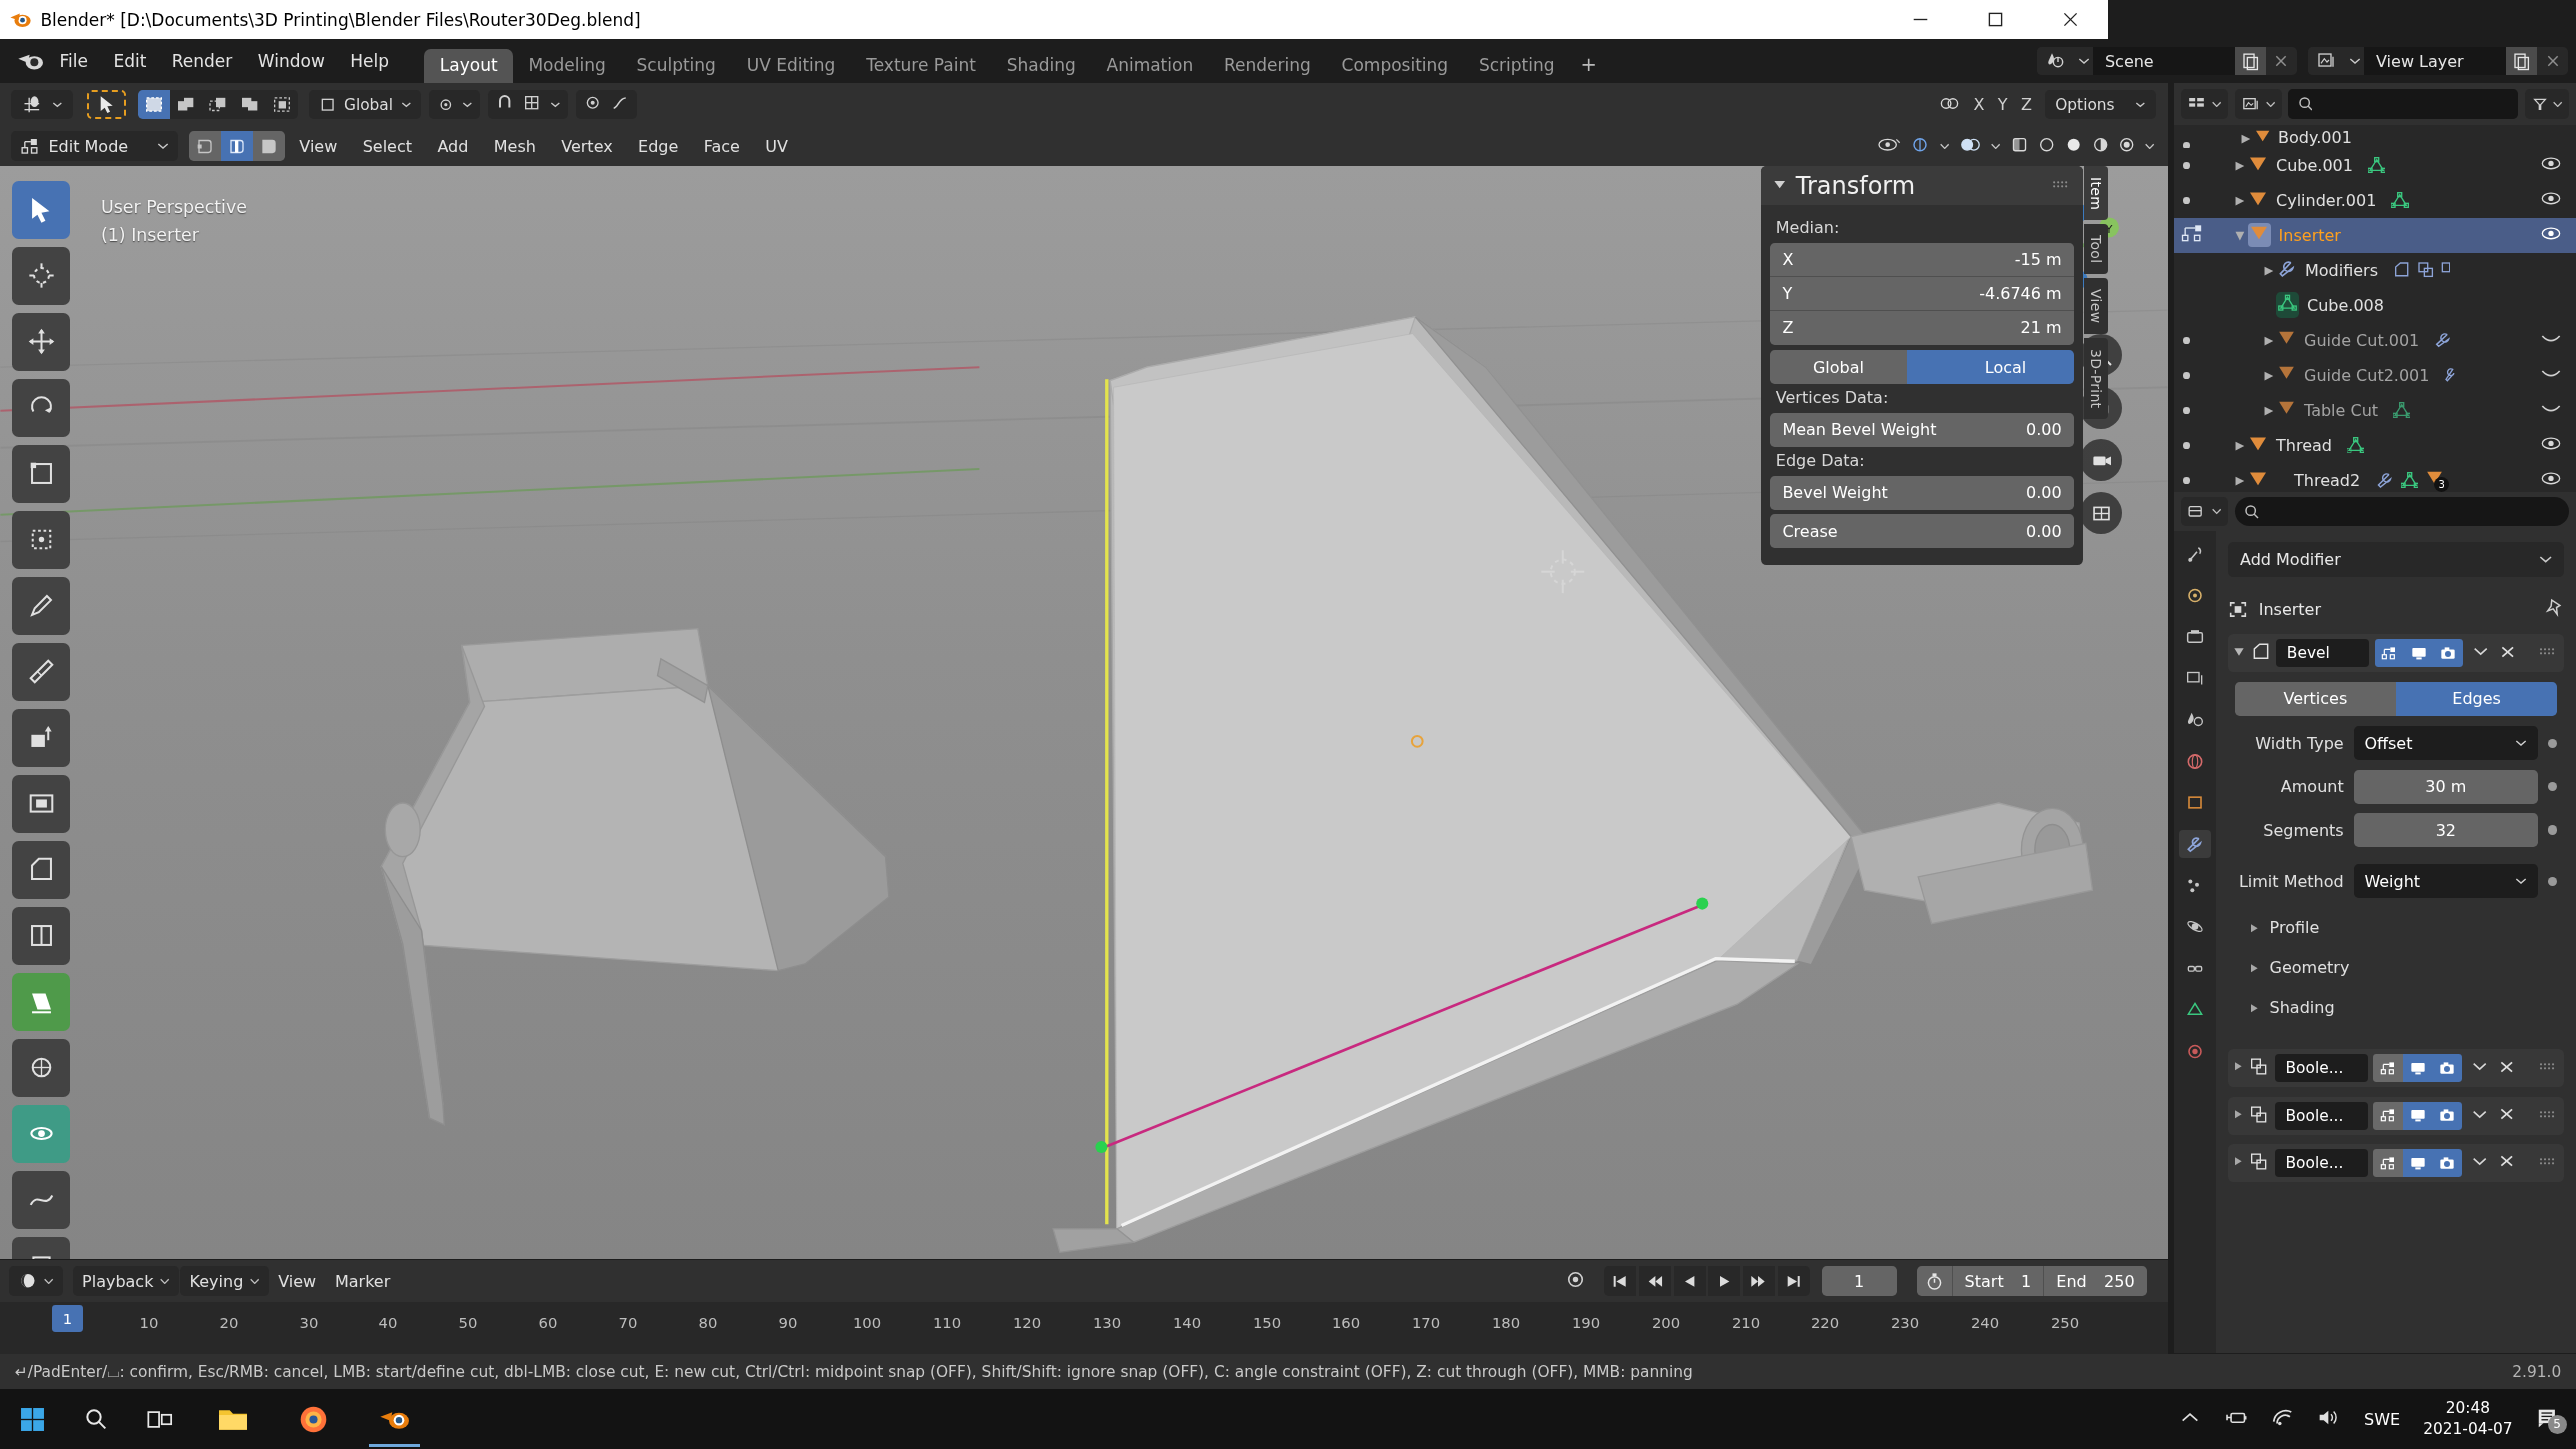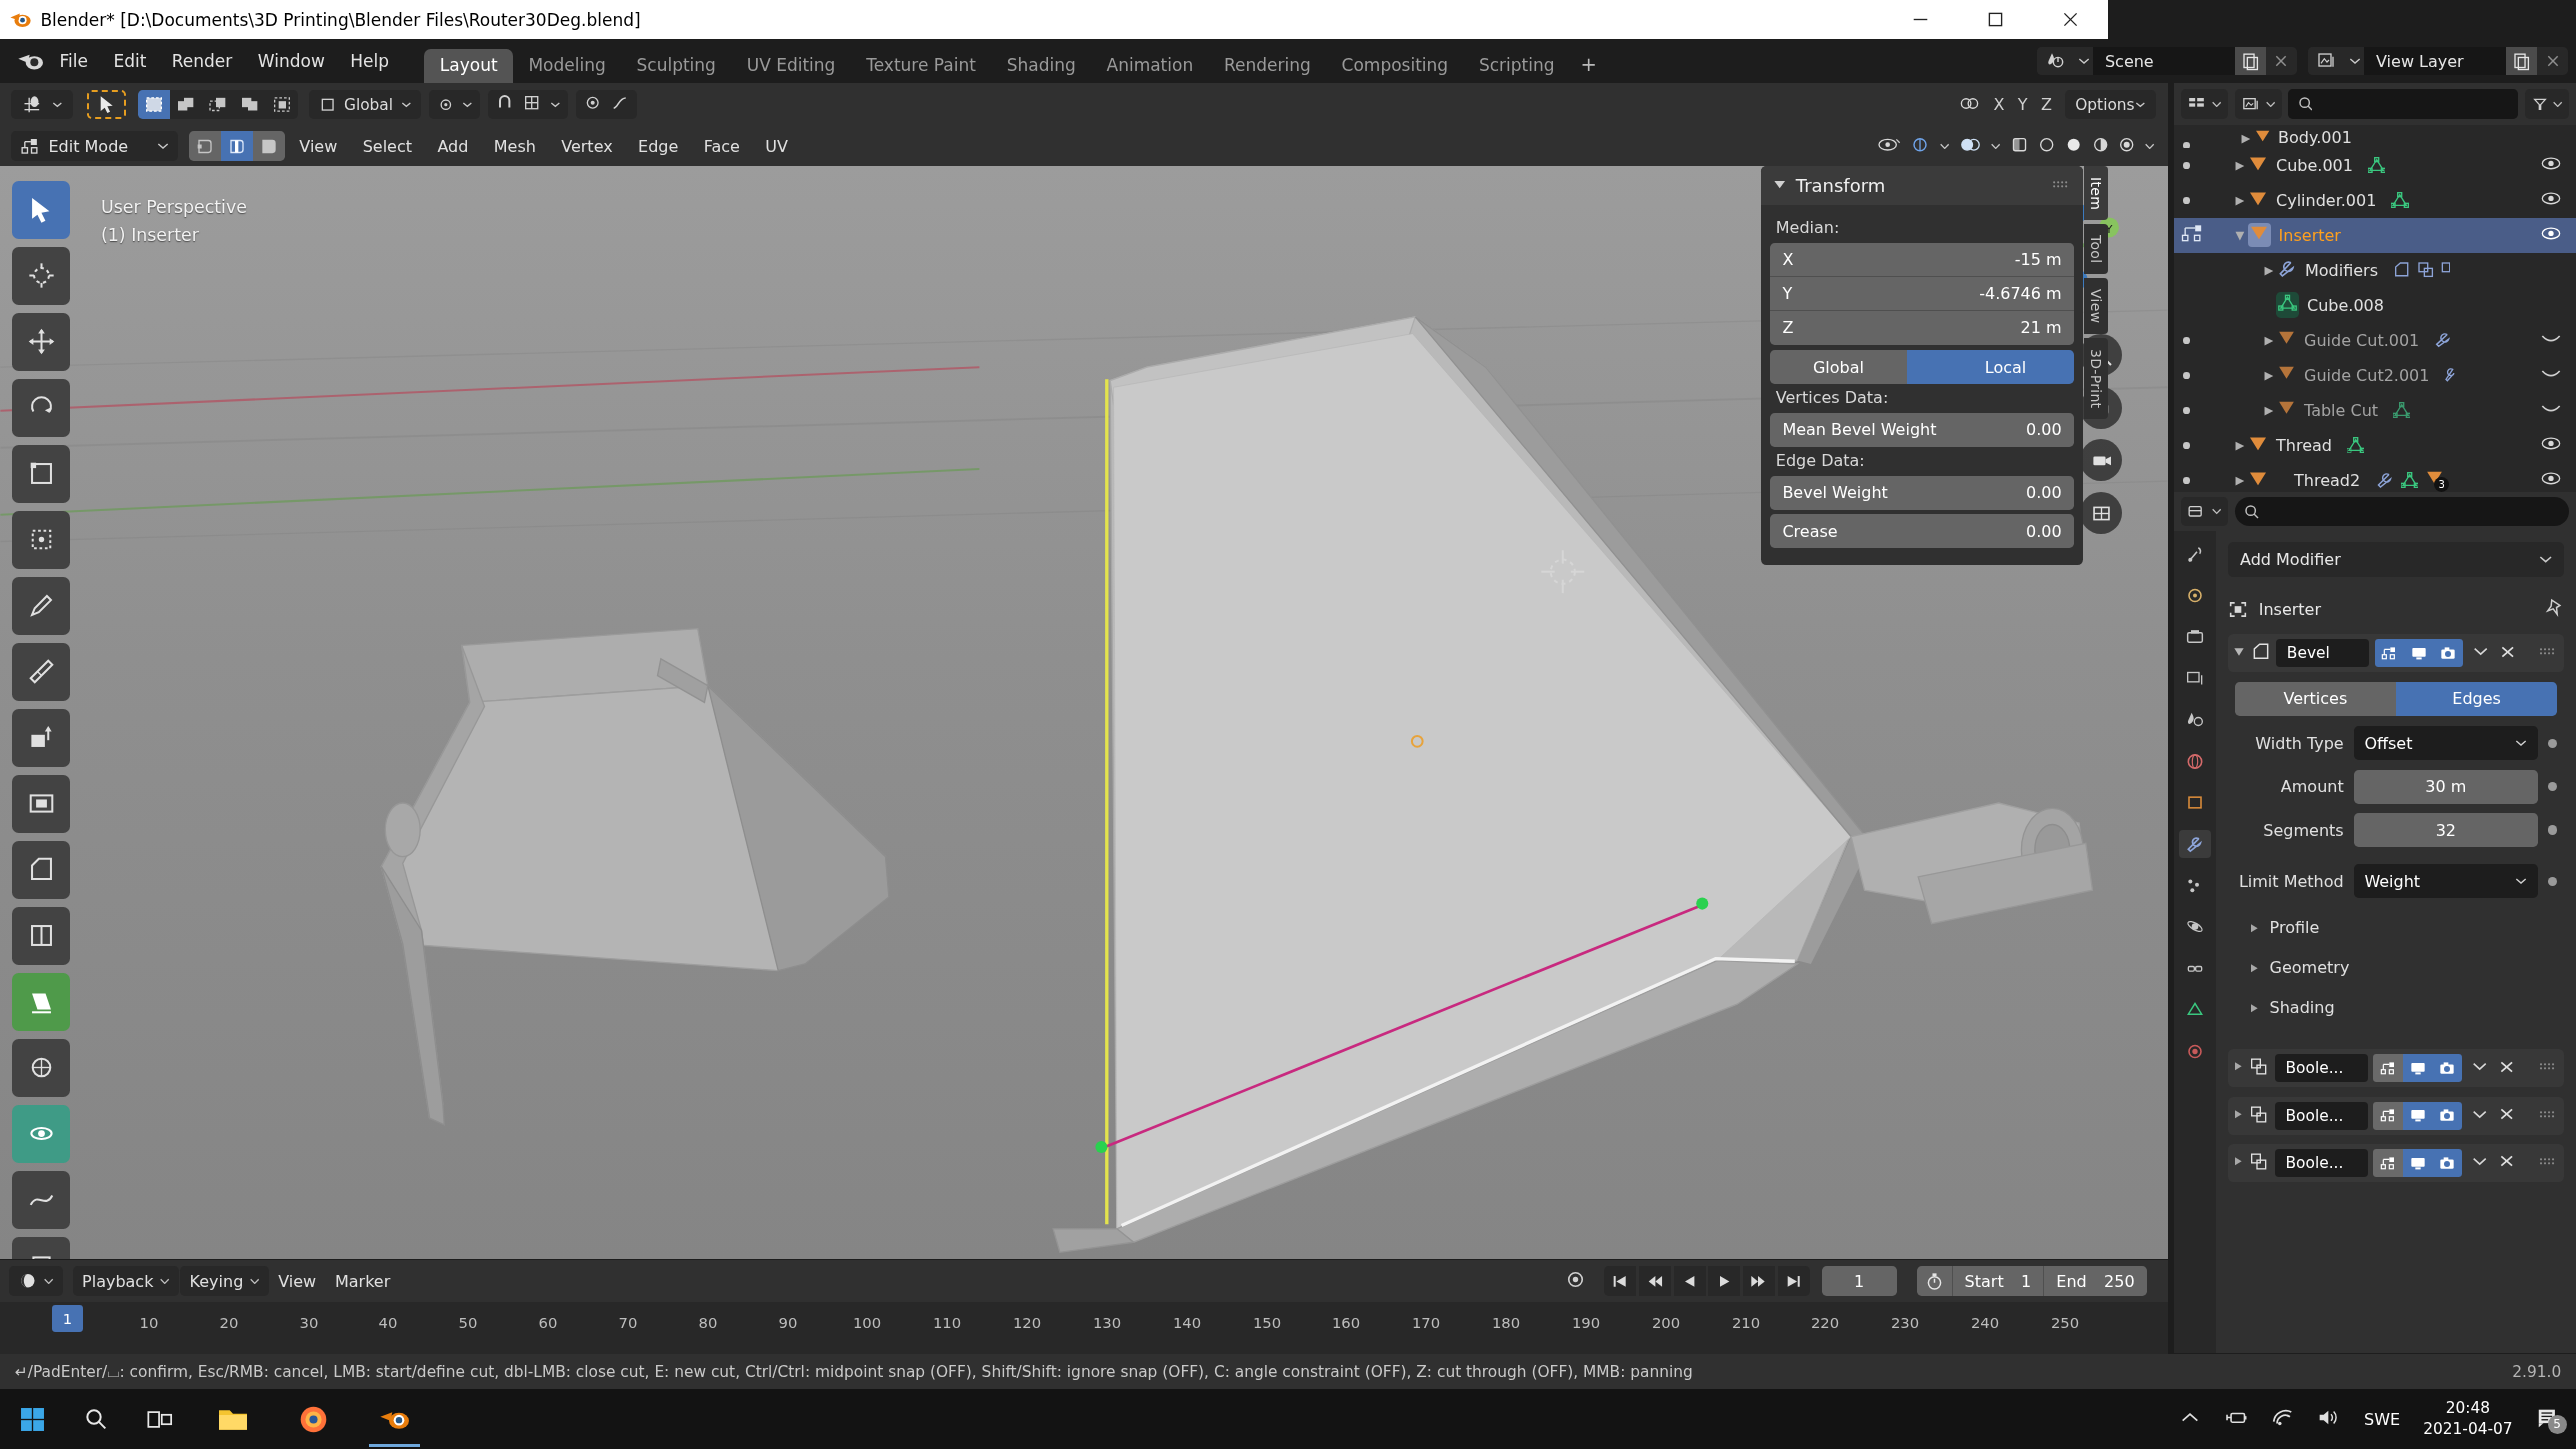--- a/index.html
+++ b/index.html
@@ -509,7 +509,7 @@
       <span class="axis-l">Y</span>
       <span class="axis-l">Z</span>
     </div>
-    <div class="th-box" style="padding:0 10.7px;gap:0">
+    <div class="th-box" style="padding:0 10.7px;gap:20px">
       <span>Options</span>
       <svg width="10.7" height="7.4" viewBox="0 0 16 11">
           <polyline points="2,3 8,8 14,3" fill="none" stroke="#c8c8c8" stroke-width="2"></polyline>

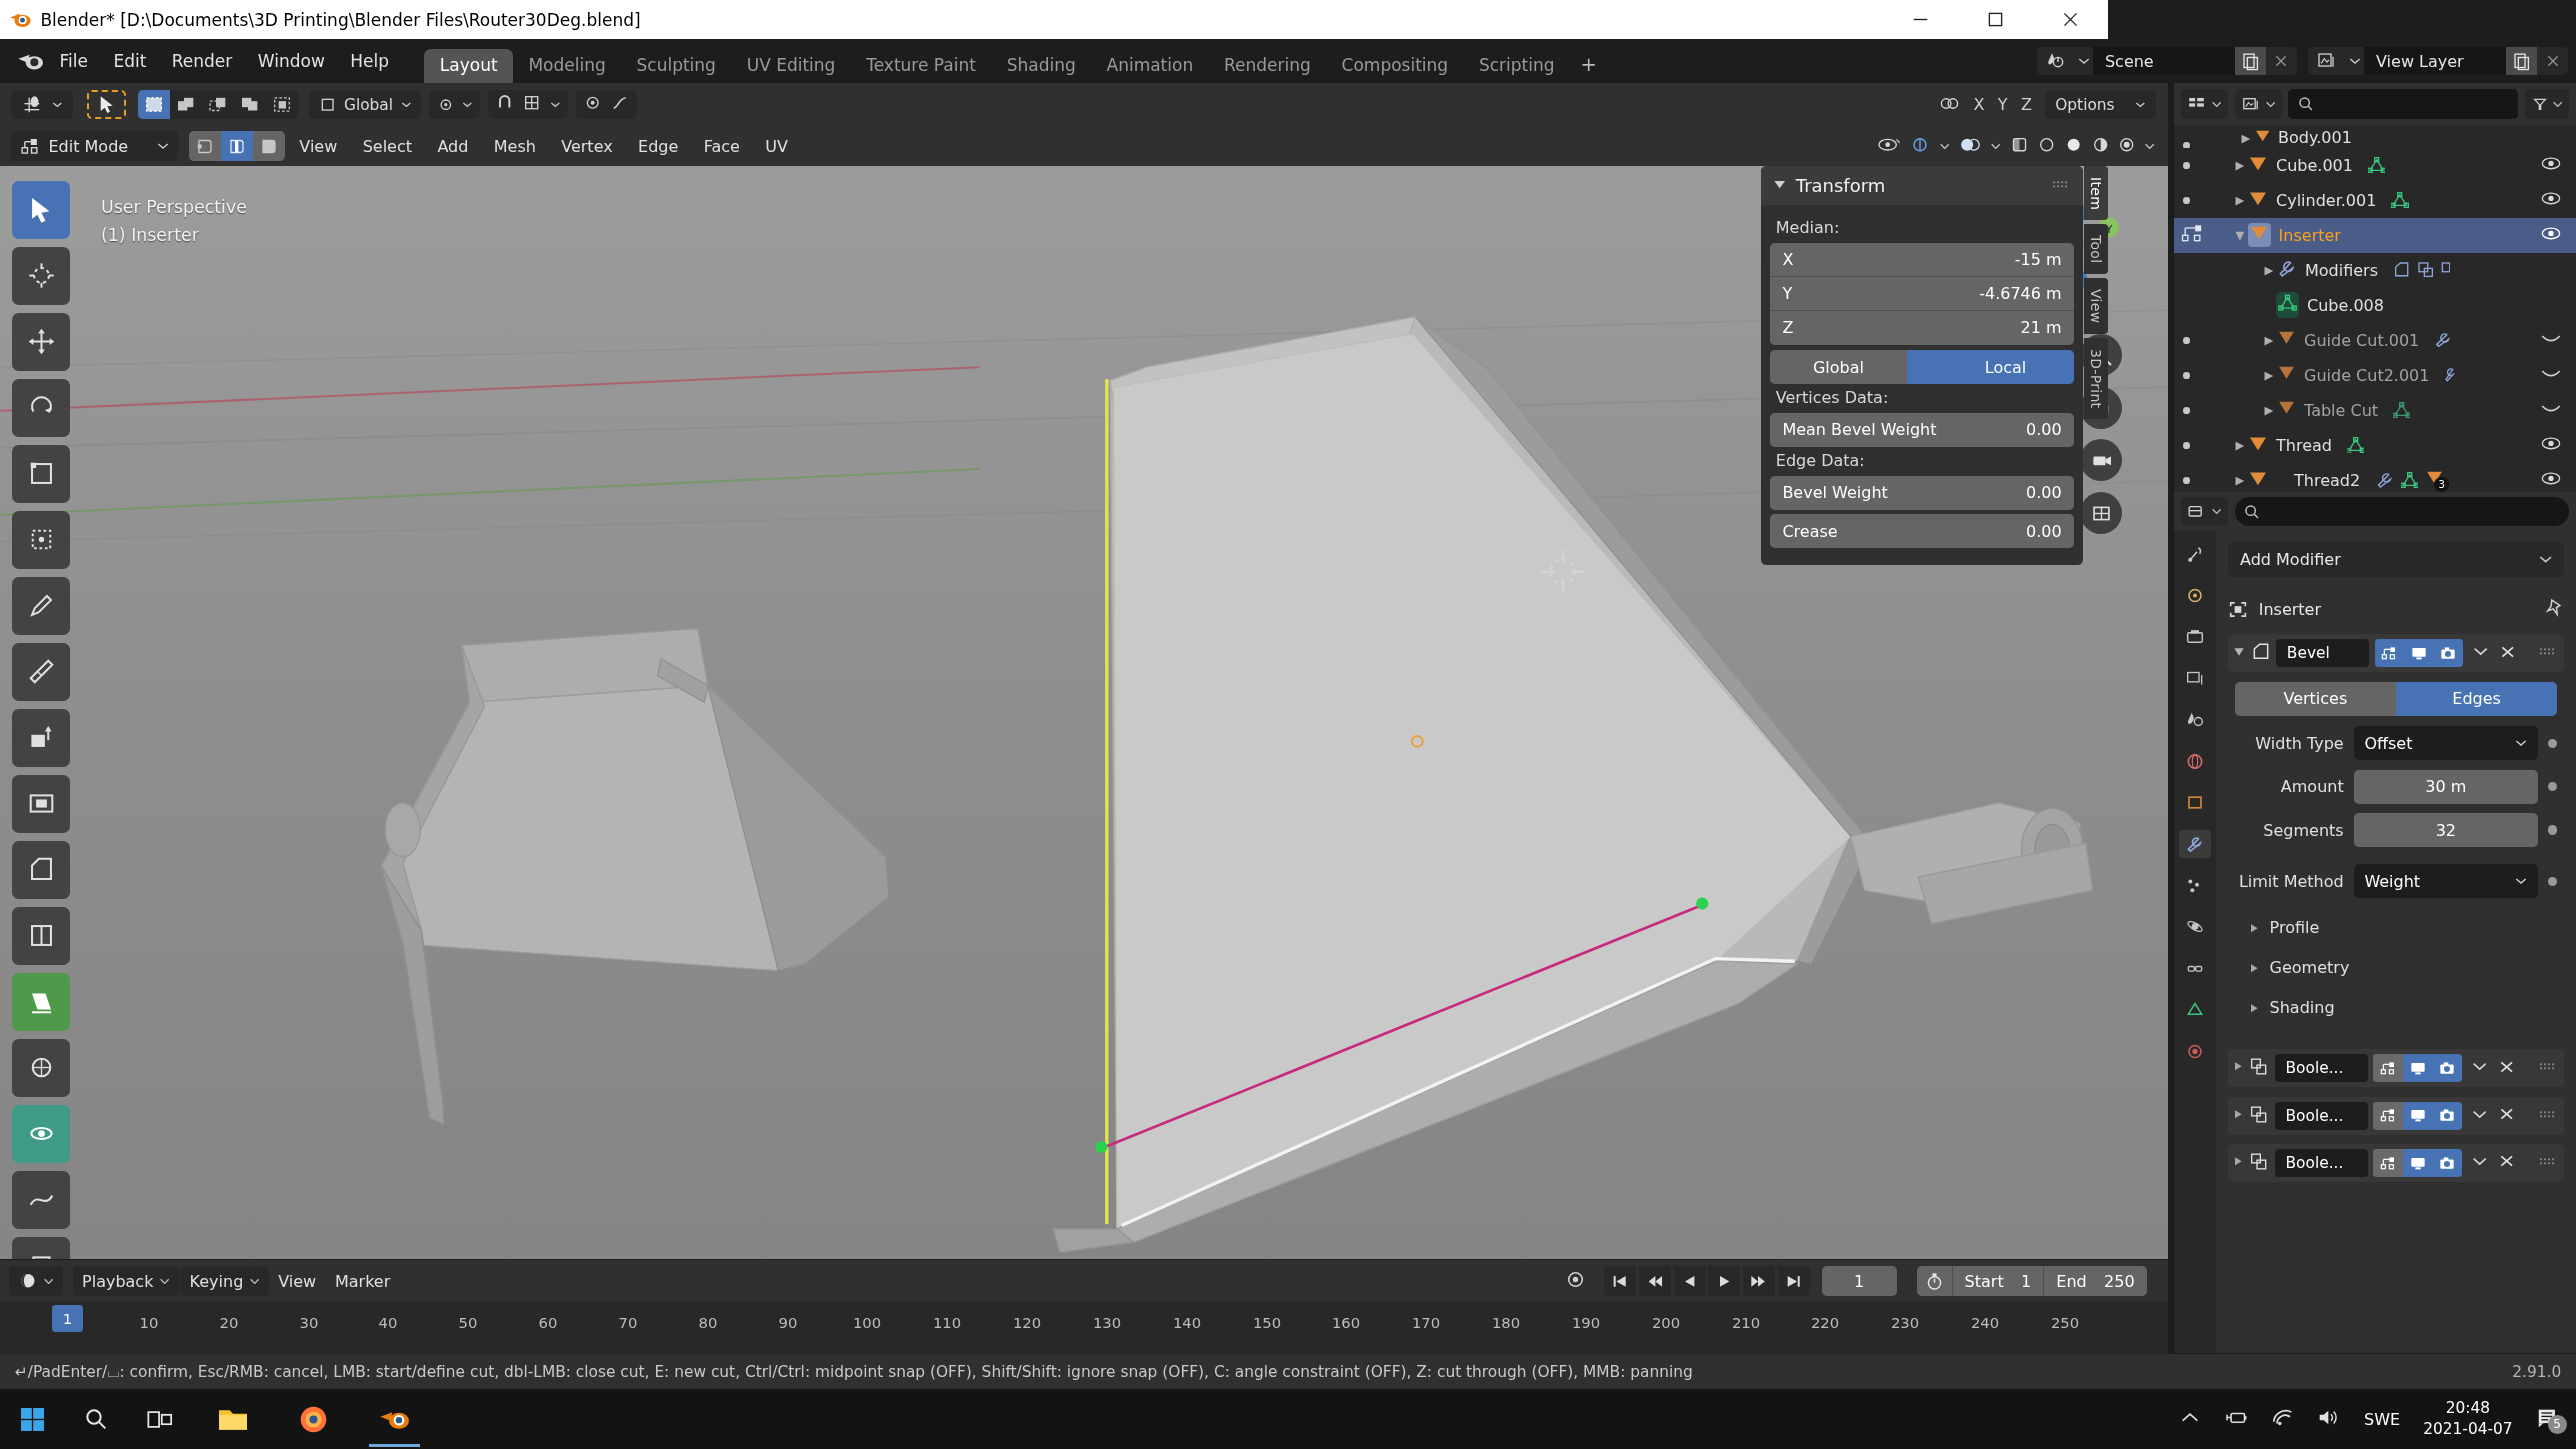--- a/index.html
+++ b/index.html
@@ -132,7 +132,7 @@
     background: #303030; border-radius: 5.4px; overflow: hidden;
   }
   .np-head { height: 39px; background: #3b3b3b; display: flex; align-items: center; padding: 0 12px; gap: 9.4px; }
-  .np-title { color: #f0f0f0; font-size: 18px; }
+  .np-title { color: #f0f0f0; font-size: 24px; }
   .np-body { padding: 9.4px 9.4px 12px 9.4px; }
   .np-label { color: #d8d8d8; font-size: 16px; margin: 4px 0 5.4px 5.4px; }
   .np-field {

